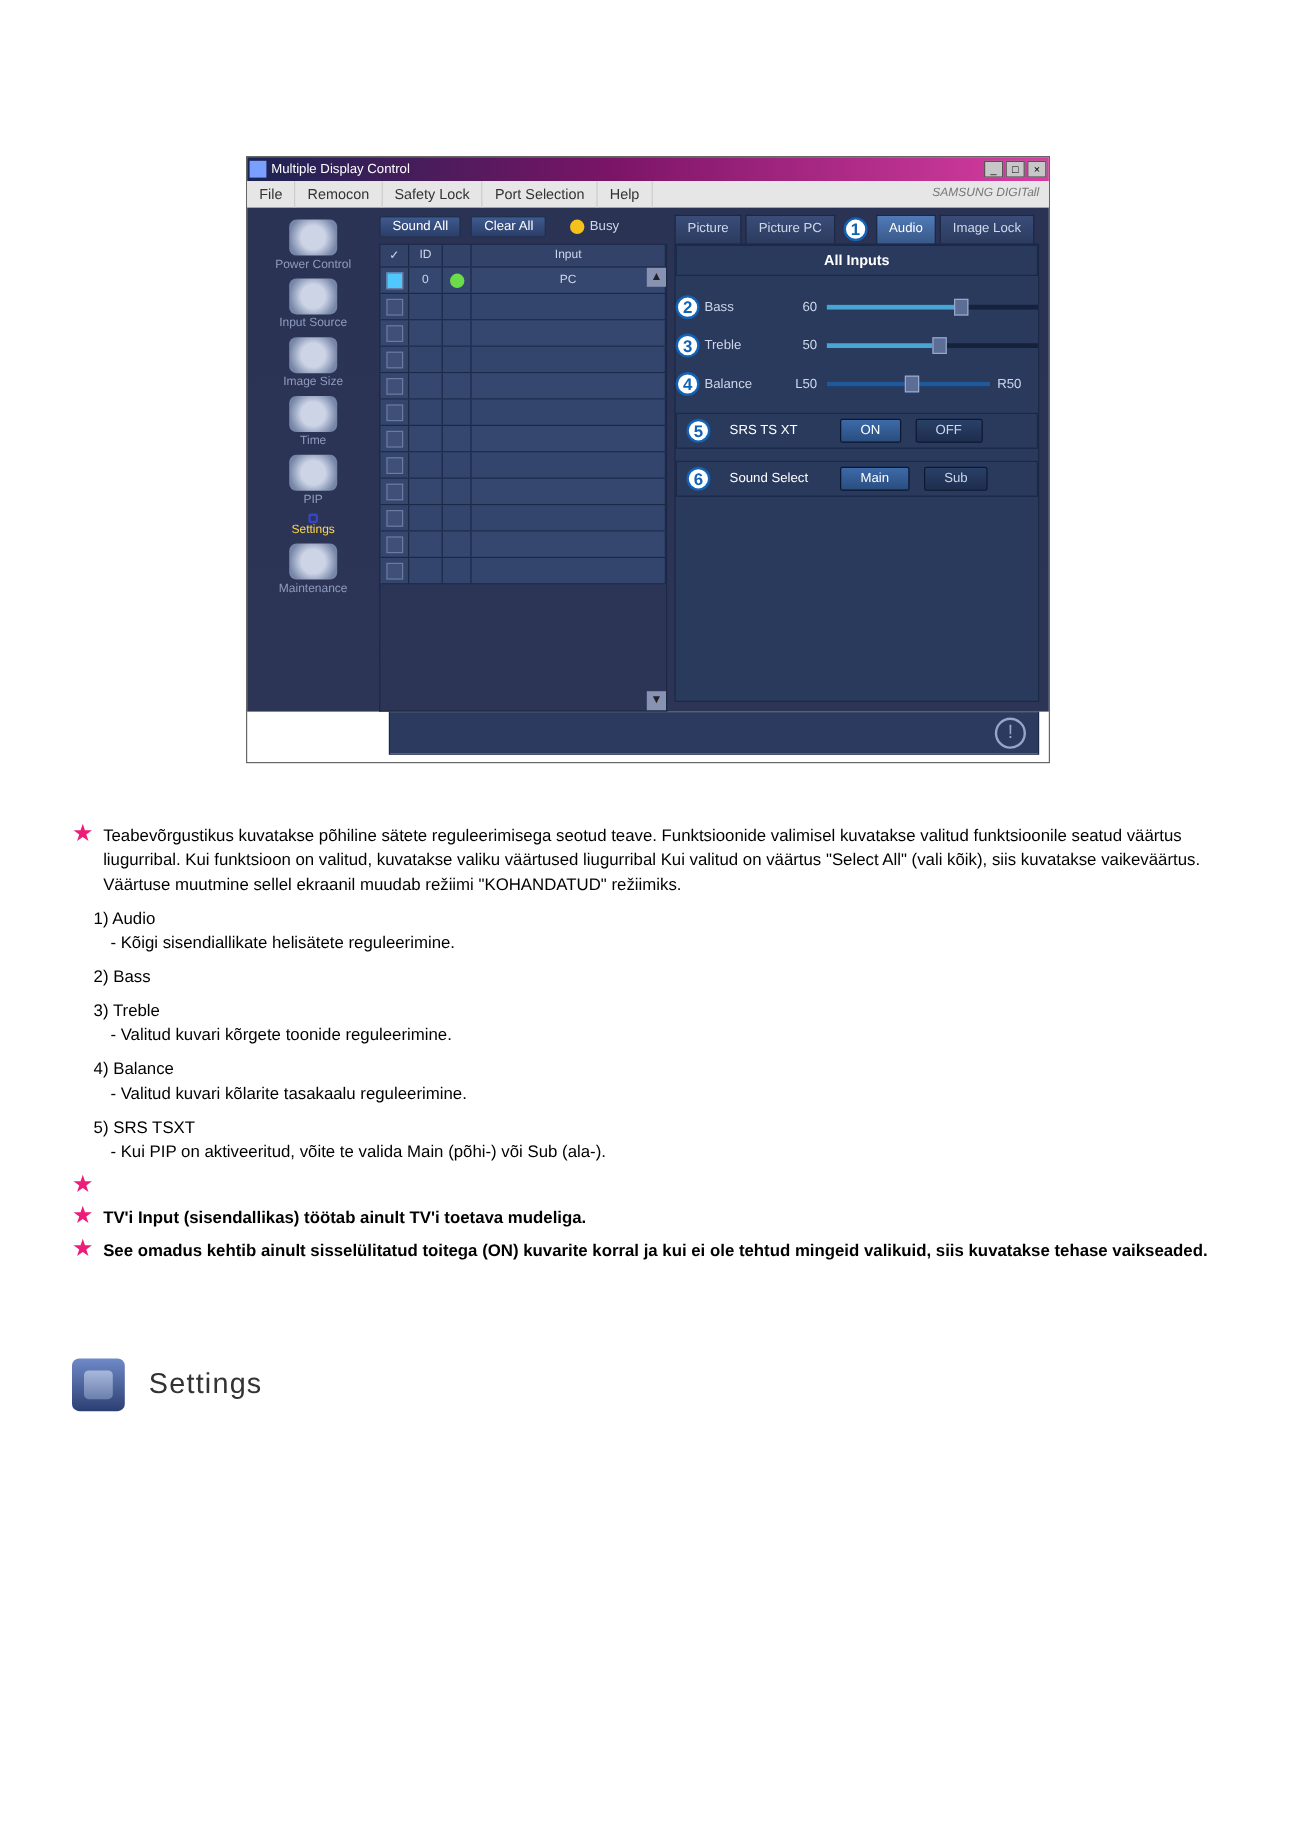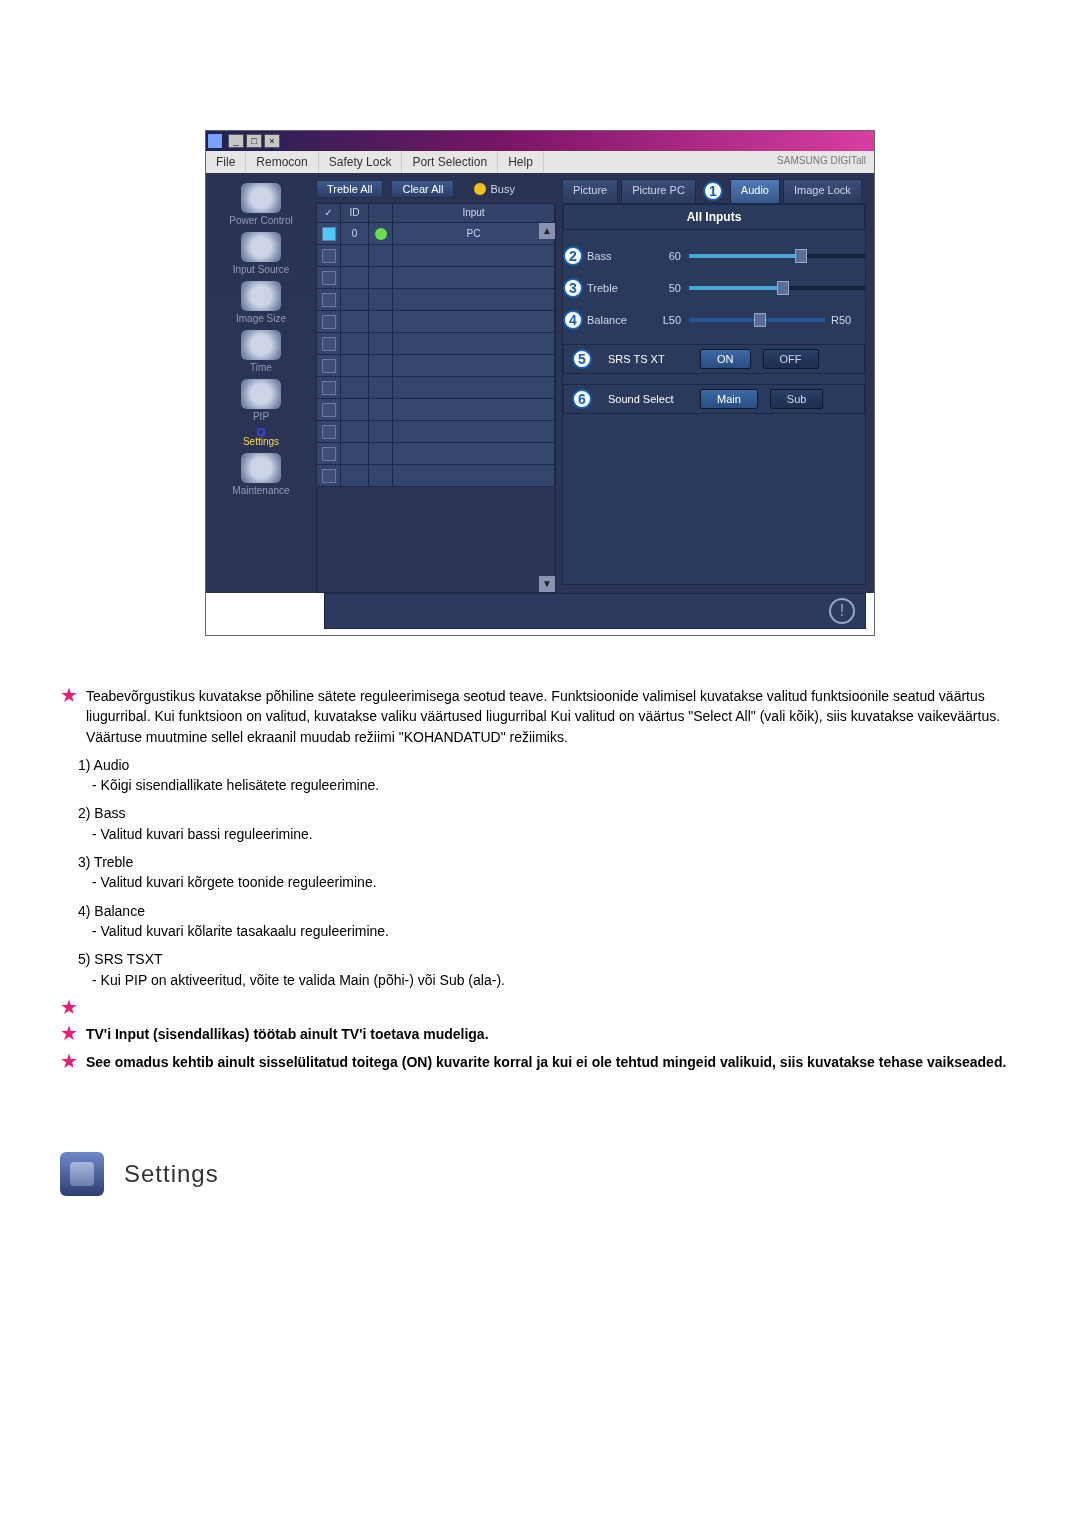--- a/index.html
+++ b/index.html
@@ -89,6 +89,7 @@
   <div class="app-window">
     <div class="titlebar">
       <span class="ticon"></span>
+      <span class="ttext">Multiple Display Control</span>
       <span class="winbtn">_</span>
       <span class="winbtn">□</span>
       <span class="winbtn">×</span>

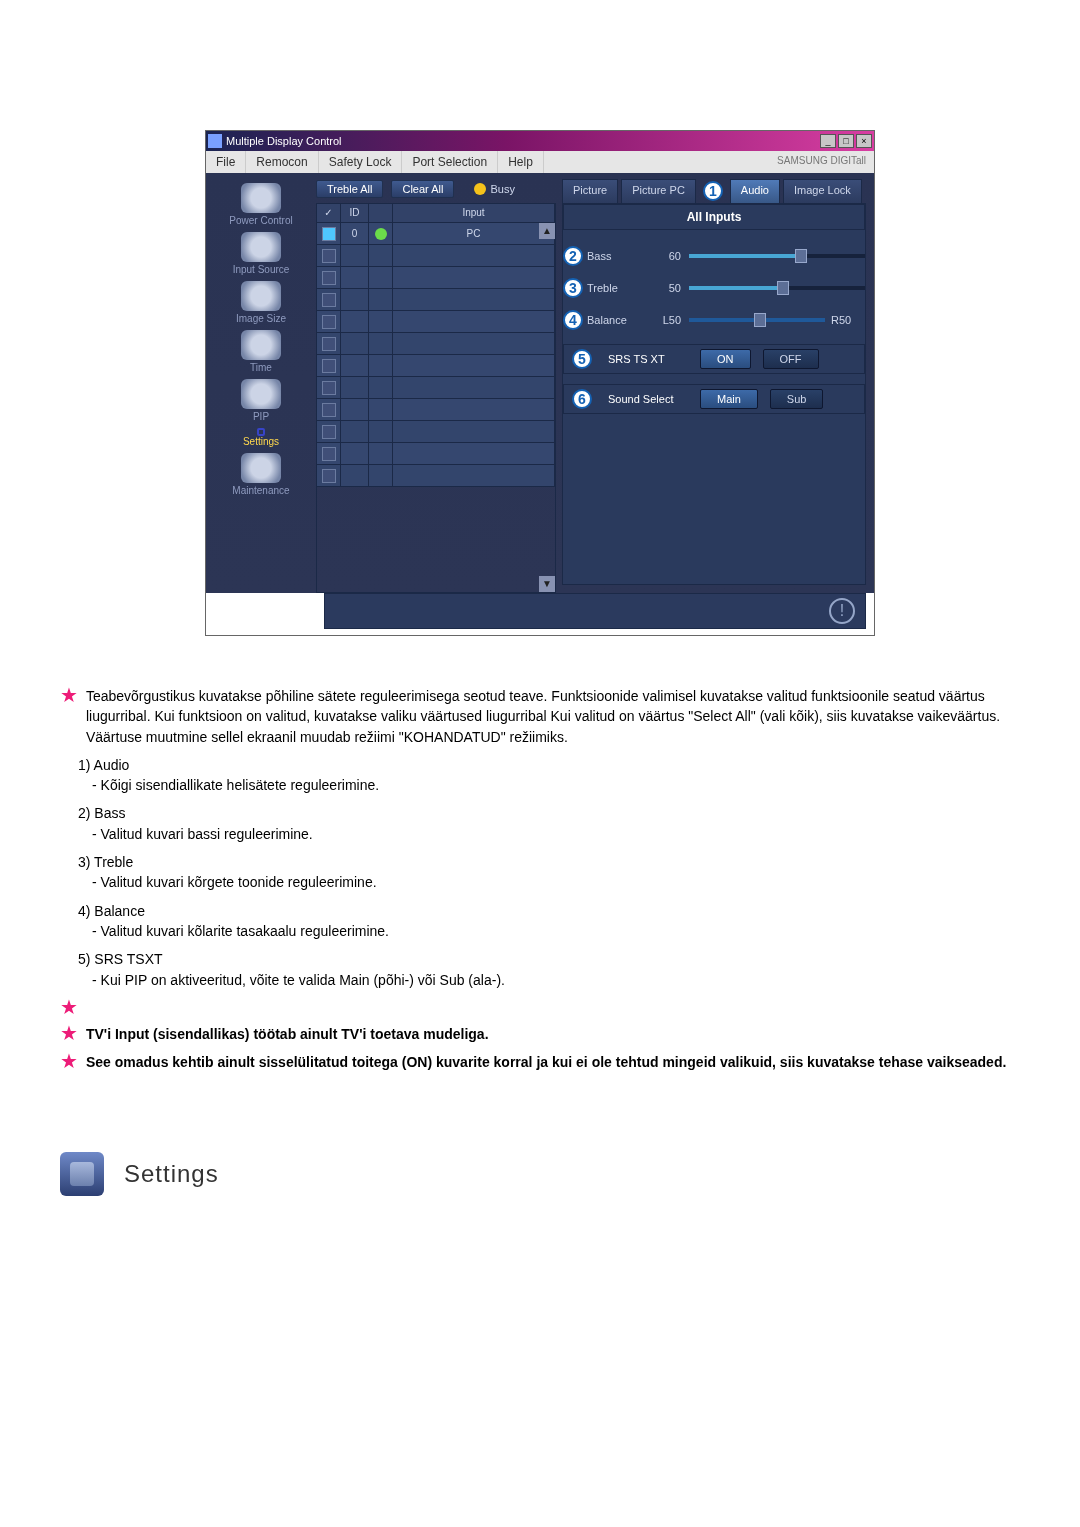--- a/index.html
+++ b/index.html
@@ -15,7 +15,7 @@
 
   .menubar { height:22px; background:#e6e6e6; display:flex; font-size:12px; color:#333; }
   .menubar .mitem { padding: 4px 10px; border-right:1px solid #ccc; cursor:pointer;}
-  .menubar .brand { margin-left:auto; font-size:10px; color:#777; padding:4px 8px;}
+  .menubar .brand { margin-left:auto; font-style:italic; font-size:10px; color:#777; padding:4px 8px;}
 
   .app-body { height:420px; background:linear-gradient(#2a3353,#2c3555); display:flex; }
   .sidebar { width:110px; padding:10px 4px; display:flex; flex-direction:column; align-items:center; gap:6px;}

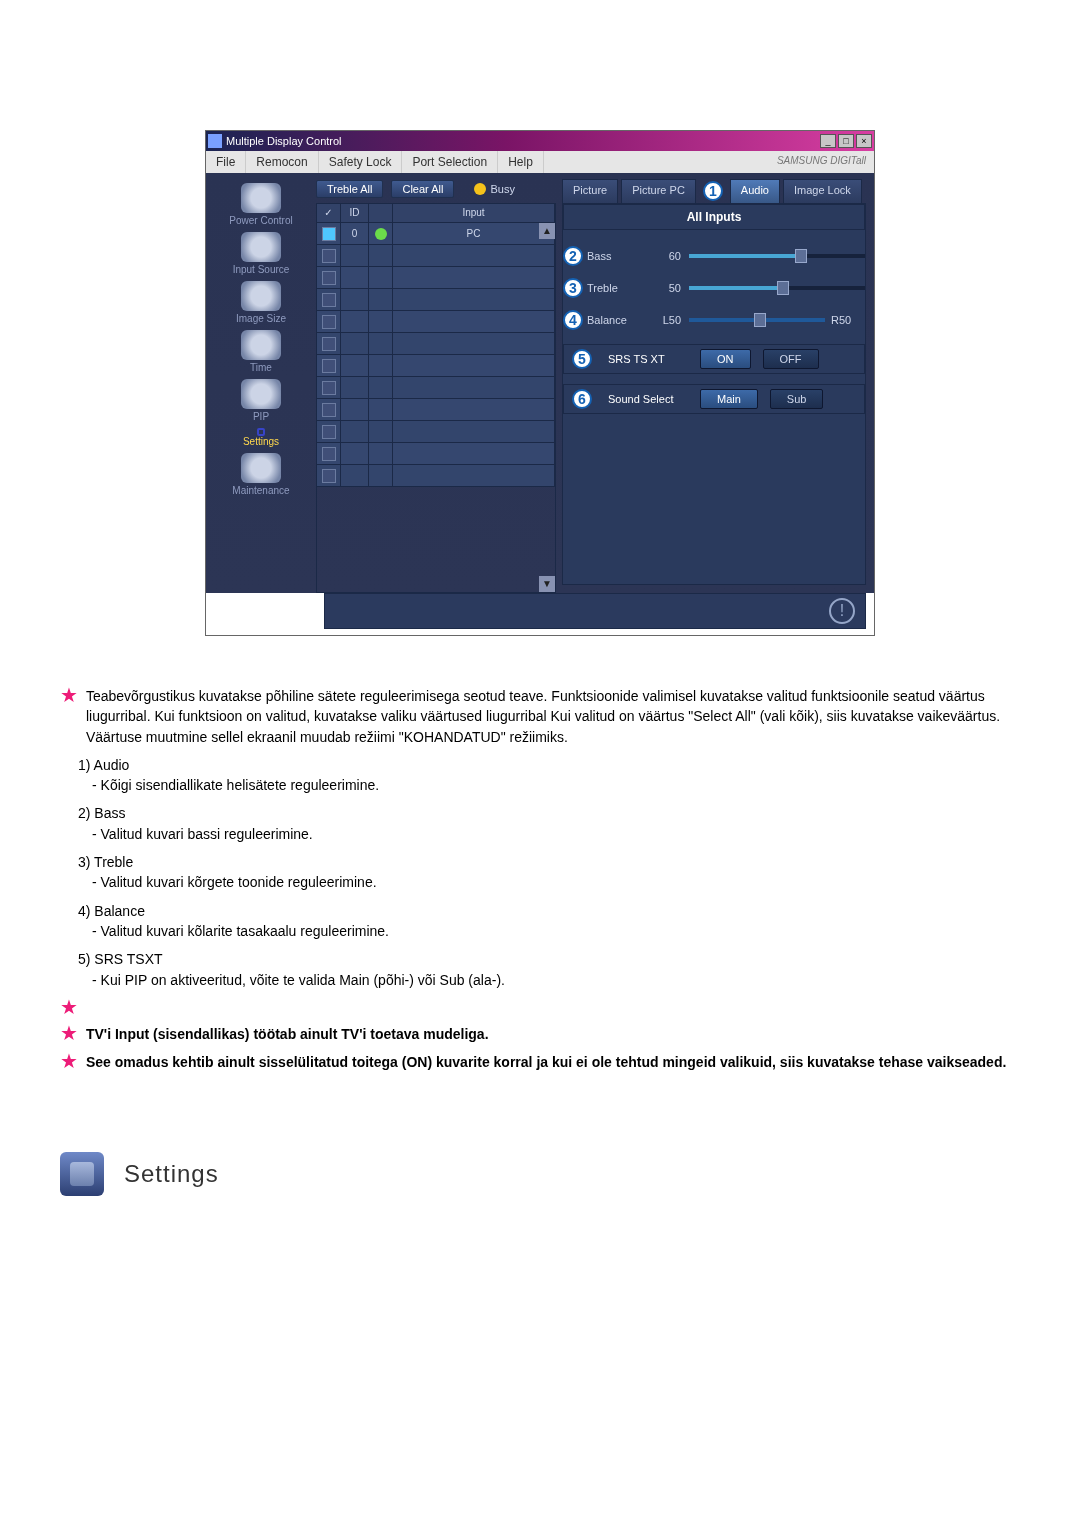--- a/index.html
+++ b/index.html
@@ -136,7 +136,7 @@
 
       <div class="center-col">
         <div class="topbtns">
-          <span class="segbtn">Treble All</span>
+          <span class="segbtn">Sound All</span>
           <span class="segbtn">Clear All</span>
           <span class="busy">
               <span class="busy-dot"></span>

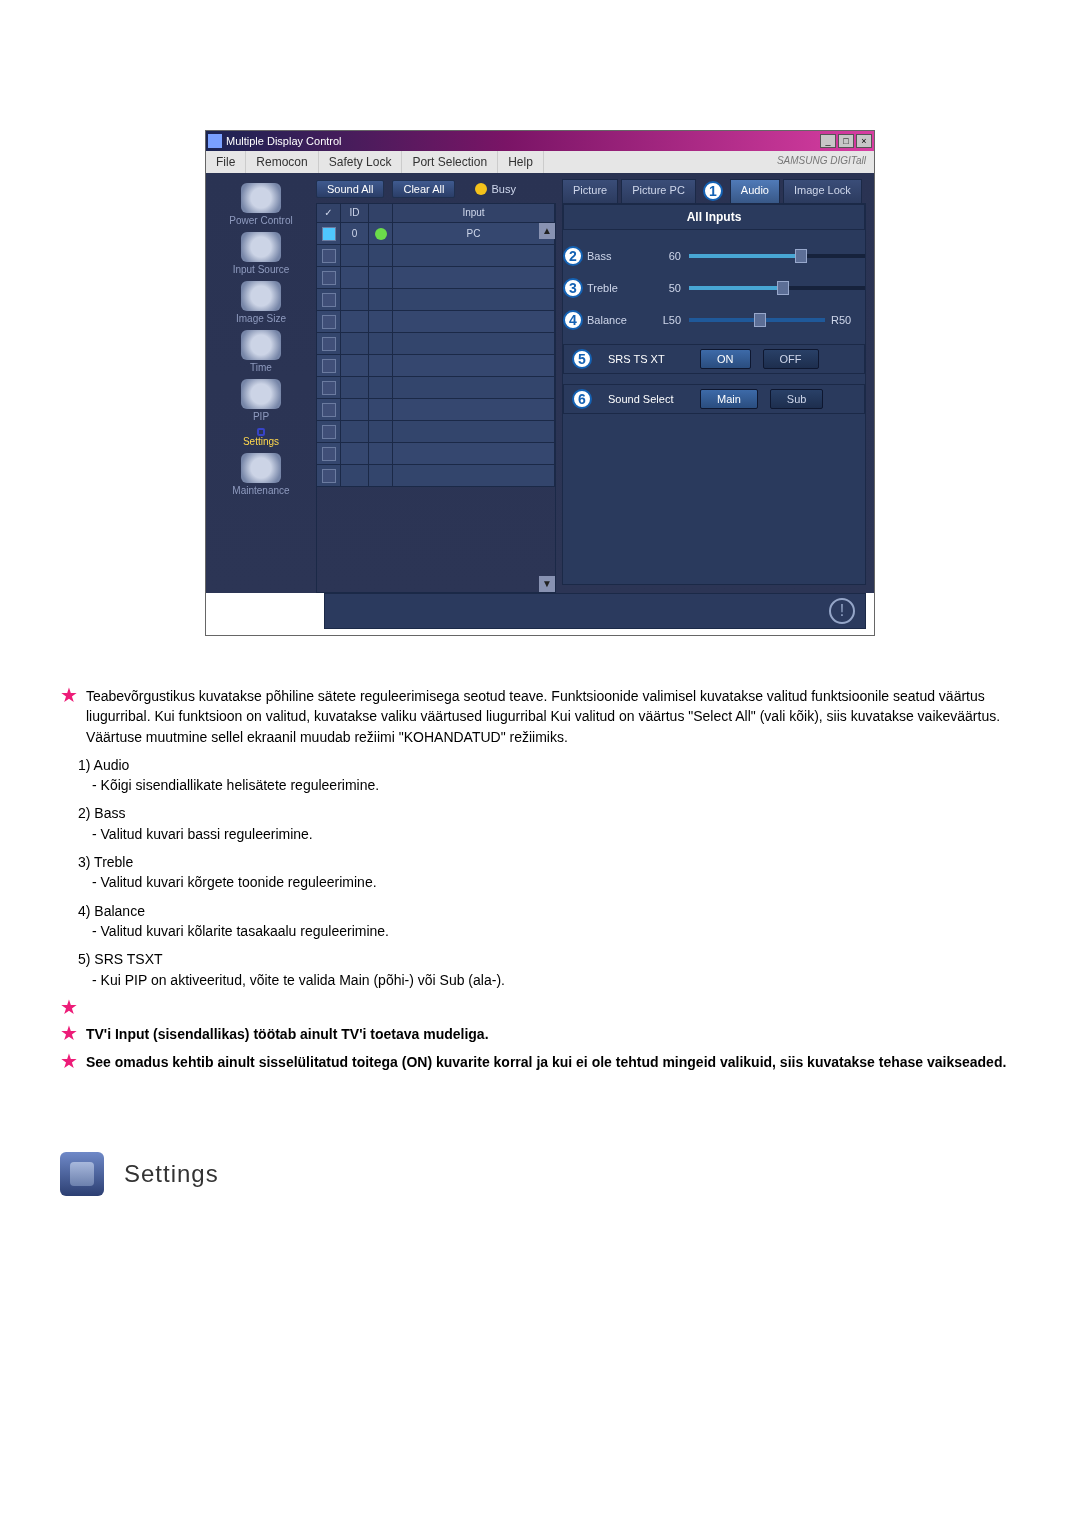--- a/index.html
+++ b/index.html
@@ -322,7 +322,6 @@
     <div class="num-item"><span>1)</span> <span>Audio</span></div>
     <div class="num-desc">- Kõigi sisendiallikate helisätete reguleerimine.</div>
     <div class="num-item"><span>2)</span> <span>Bass</span></div>
-    <div class="num-desc">- Valitud kuvari bassi reguleerimine.</div>
     <div class="num-item"><span>3)</span> <span>Treble</span></div>
     <div class="num-desc">- Valitud kuvari kõrgete toonide reguleerimine.</div>
     <div class="num-item"><span>4)</span> <span>Balance</span></div>

